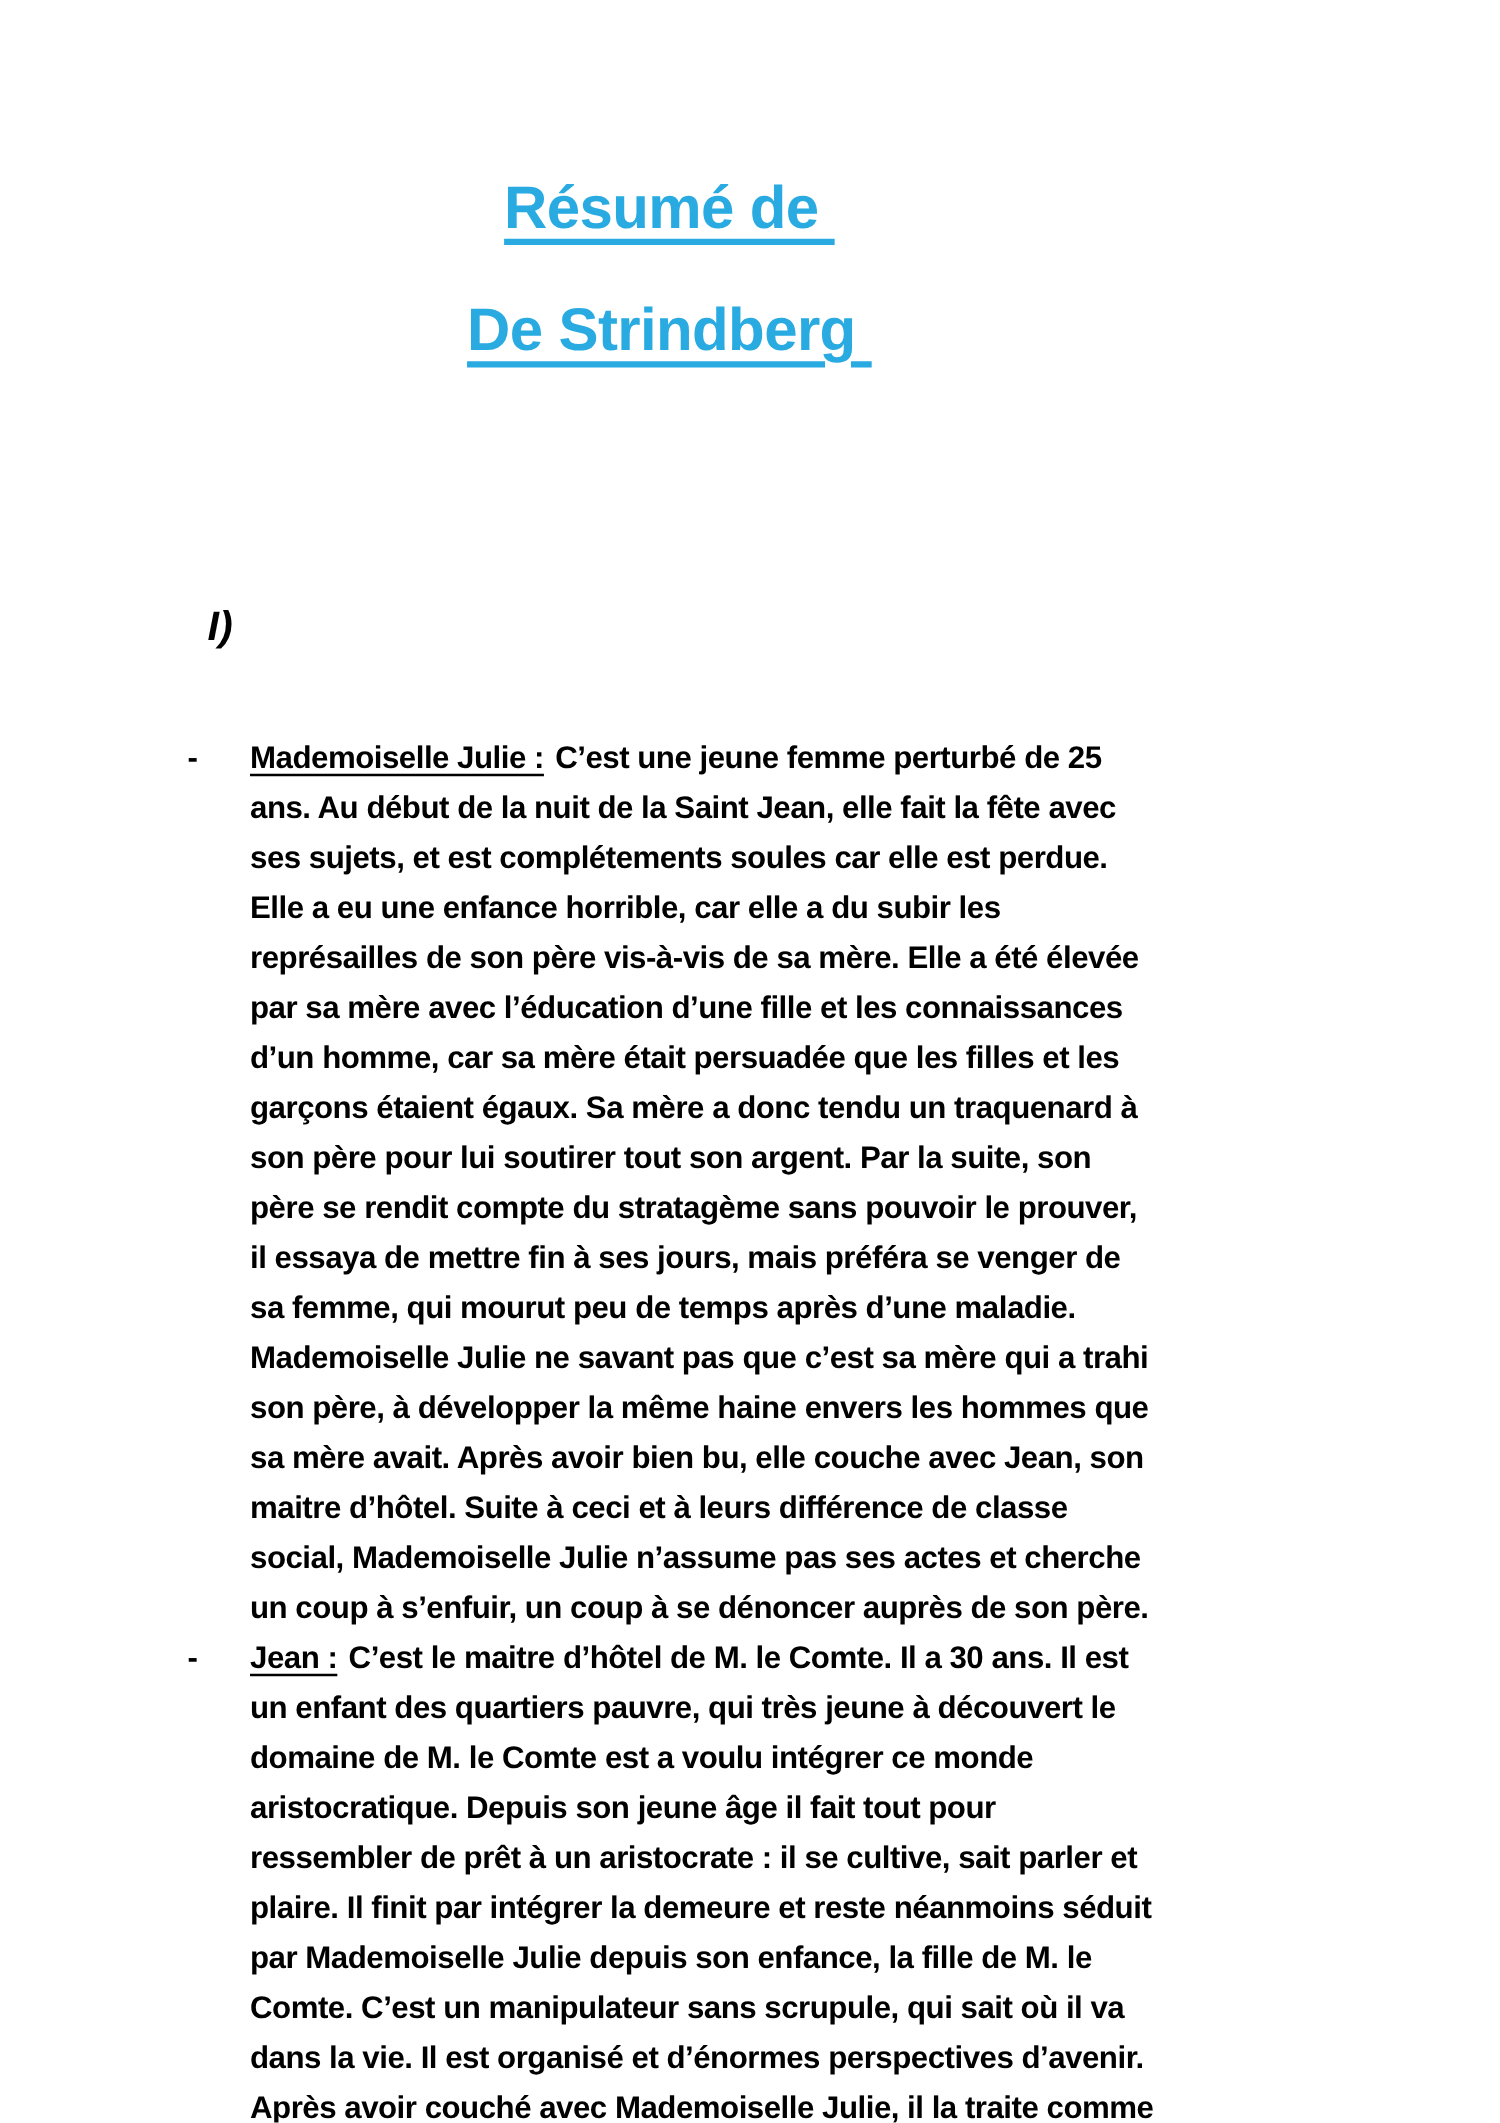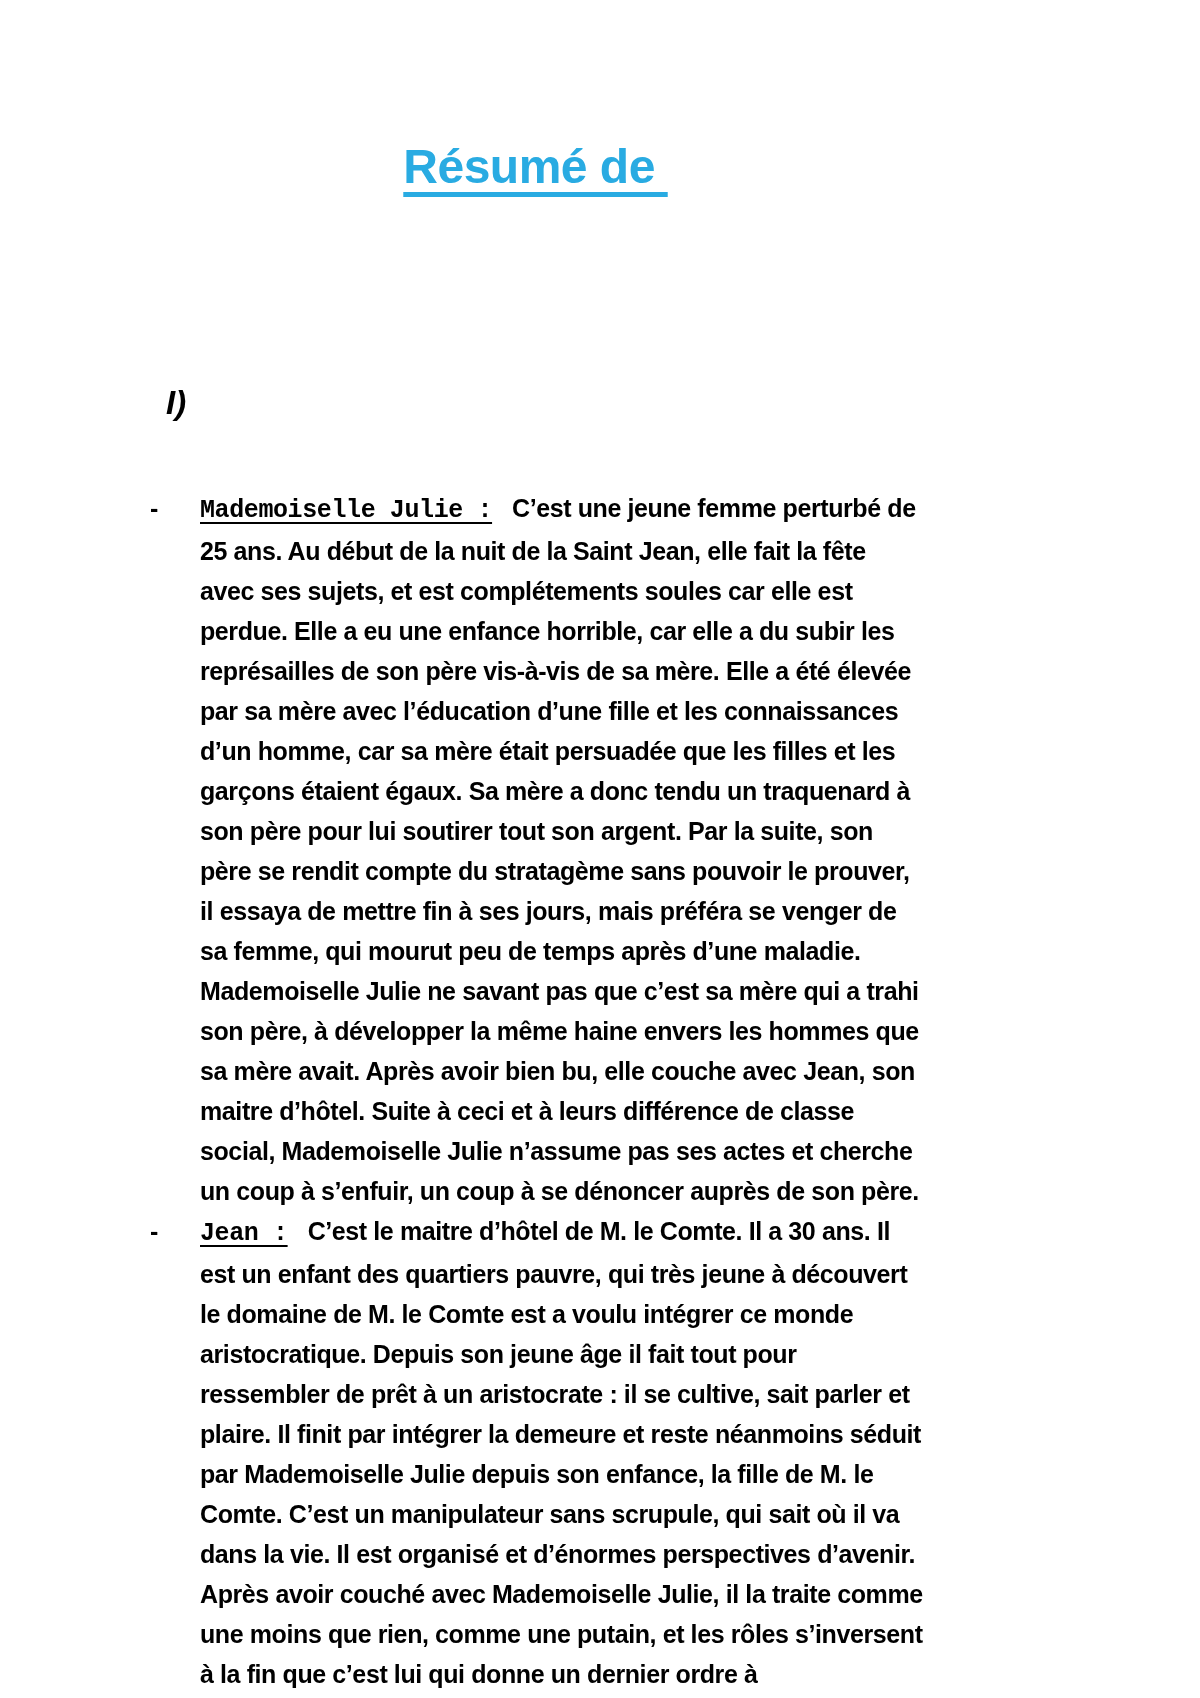--- a/index.html
+++ b/index.html
@@ -99,6 +99,7 @@
 
   <h1 class="title">
     <span class="t-line">Résumé de </span>
+    <span class="t-line">De Strindberg </span>
   </h1>
 
   <div class="section-heading">

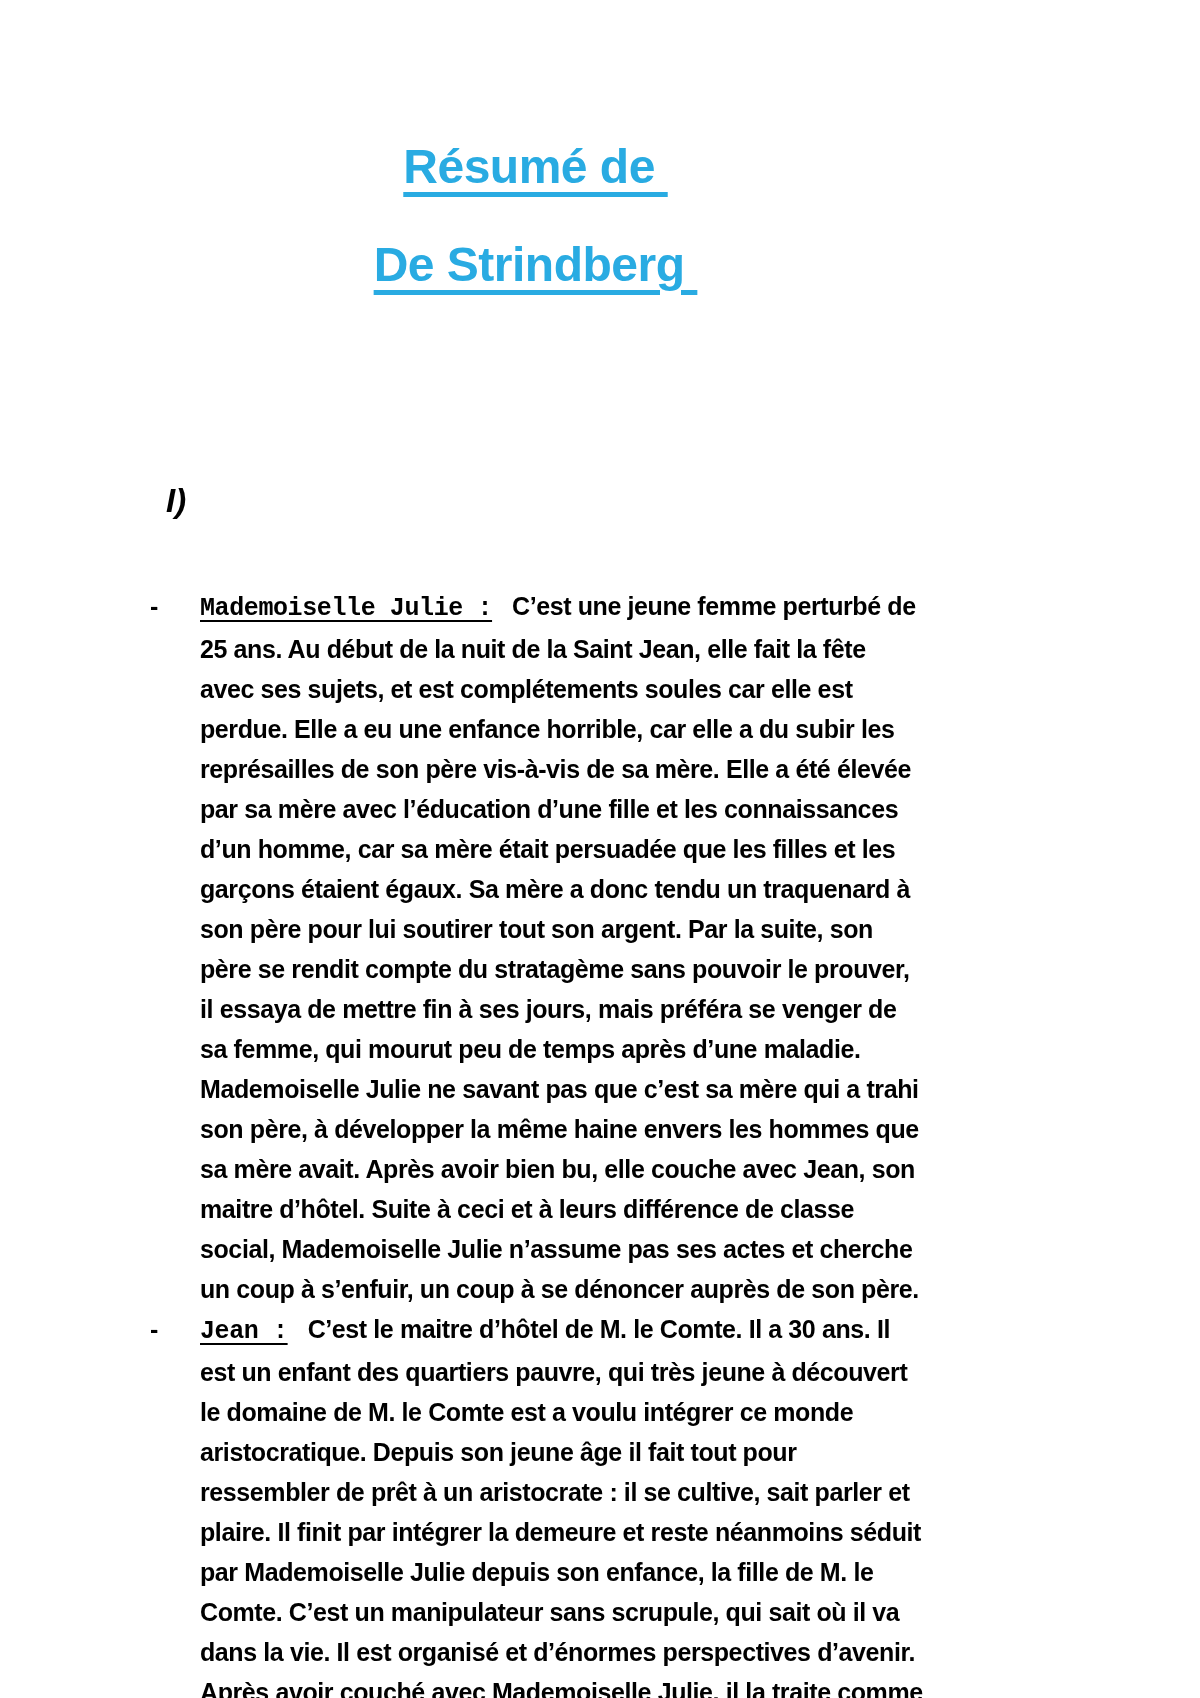--- a/index.html
+++ b/index.html
@@ -87,9 +87,8 @@
     text-decoration: underline;
     text-decoration-thickness: 2px;
     text-underline-offset: 5px;
-    margin-right: 20px;
+    margin-right: 9px;
     white-space: pre;
-    font-family: Liberation Mono, monospace;
   }
 </style>
 </head>

